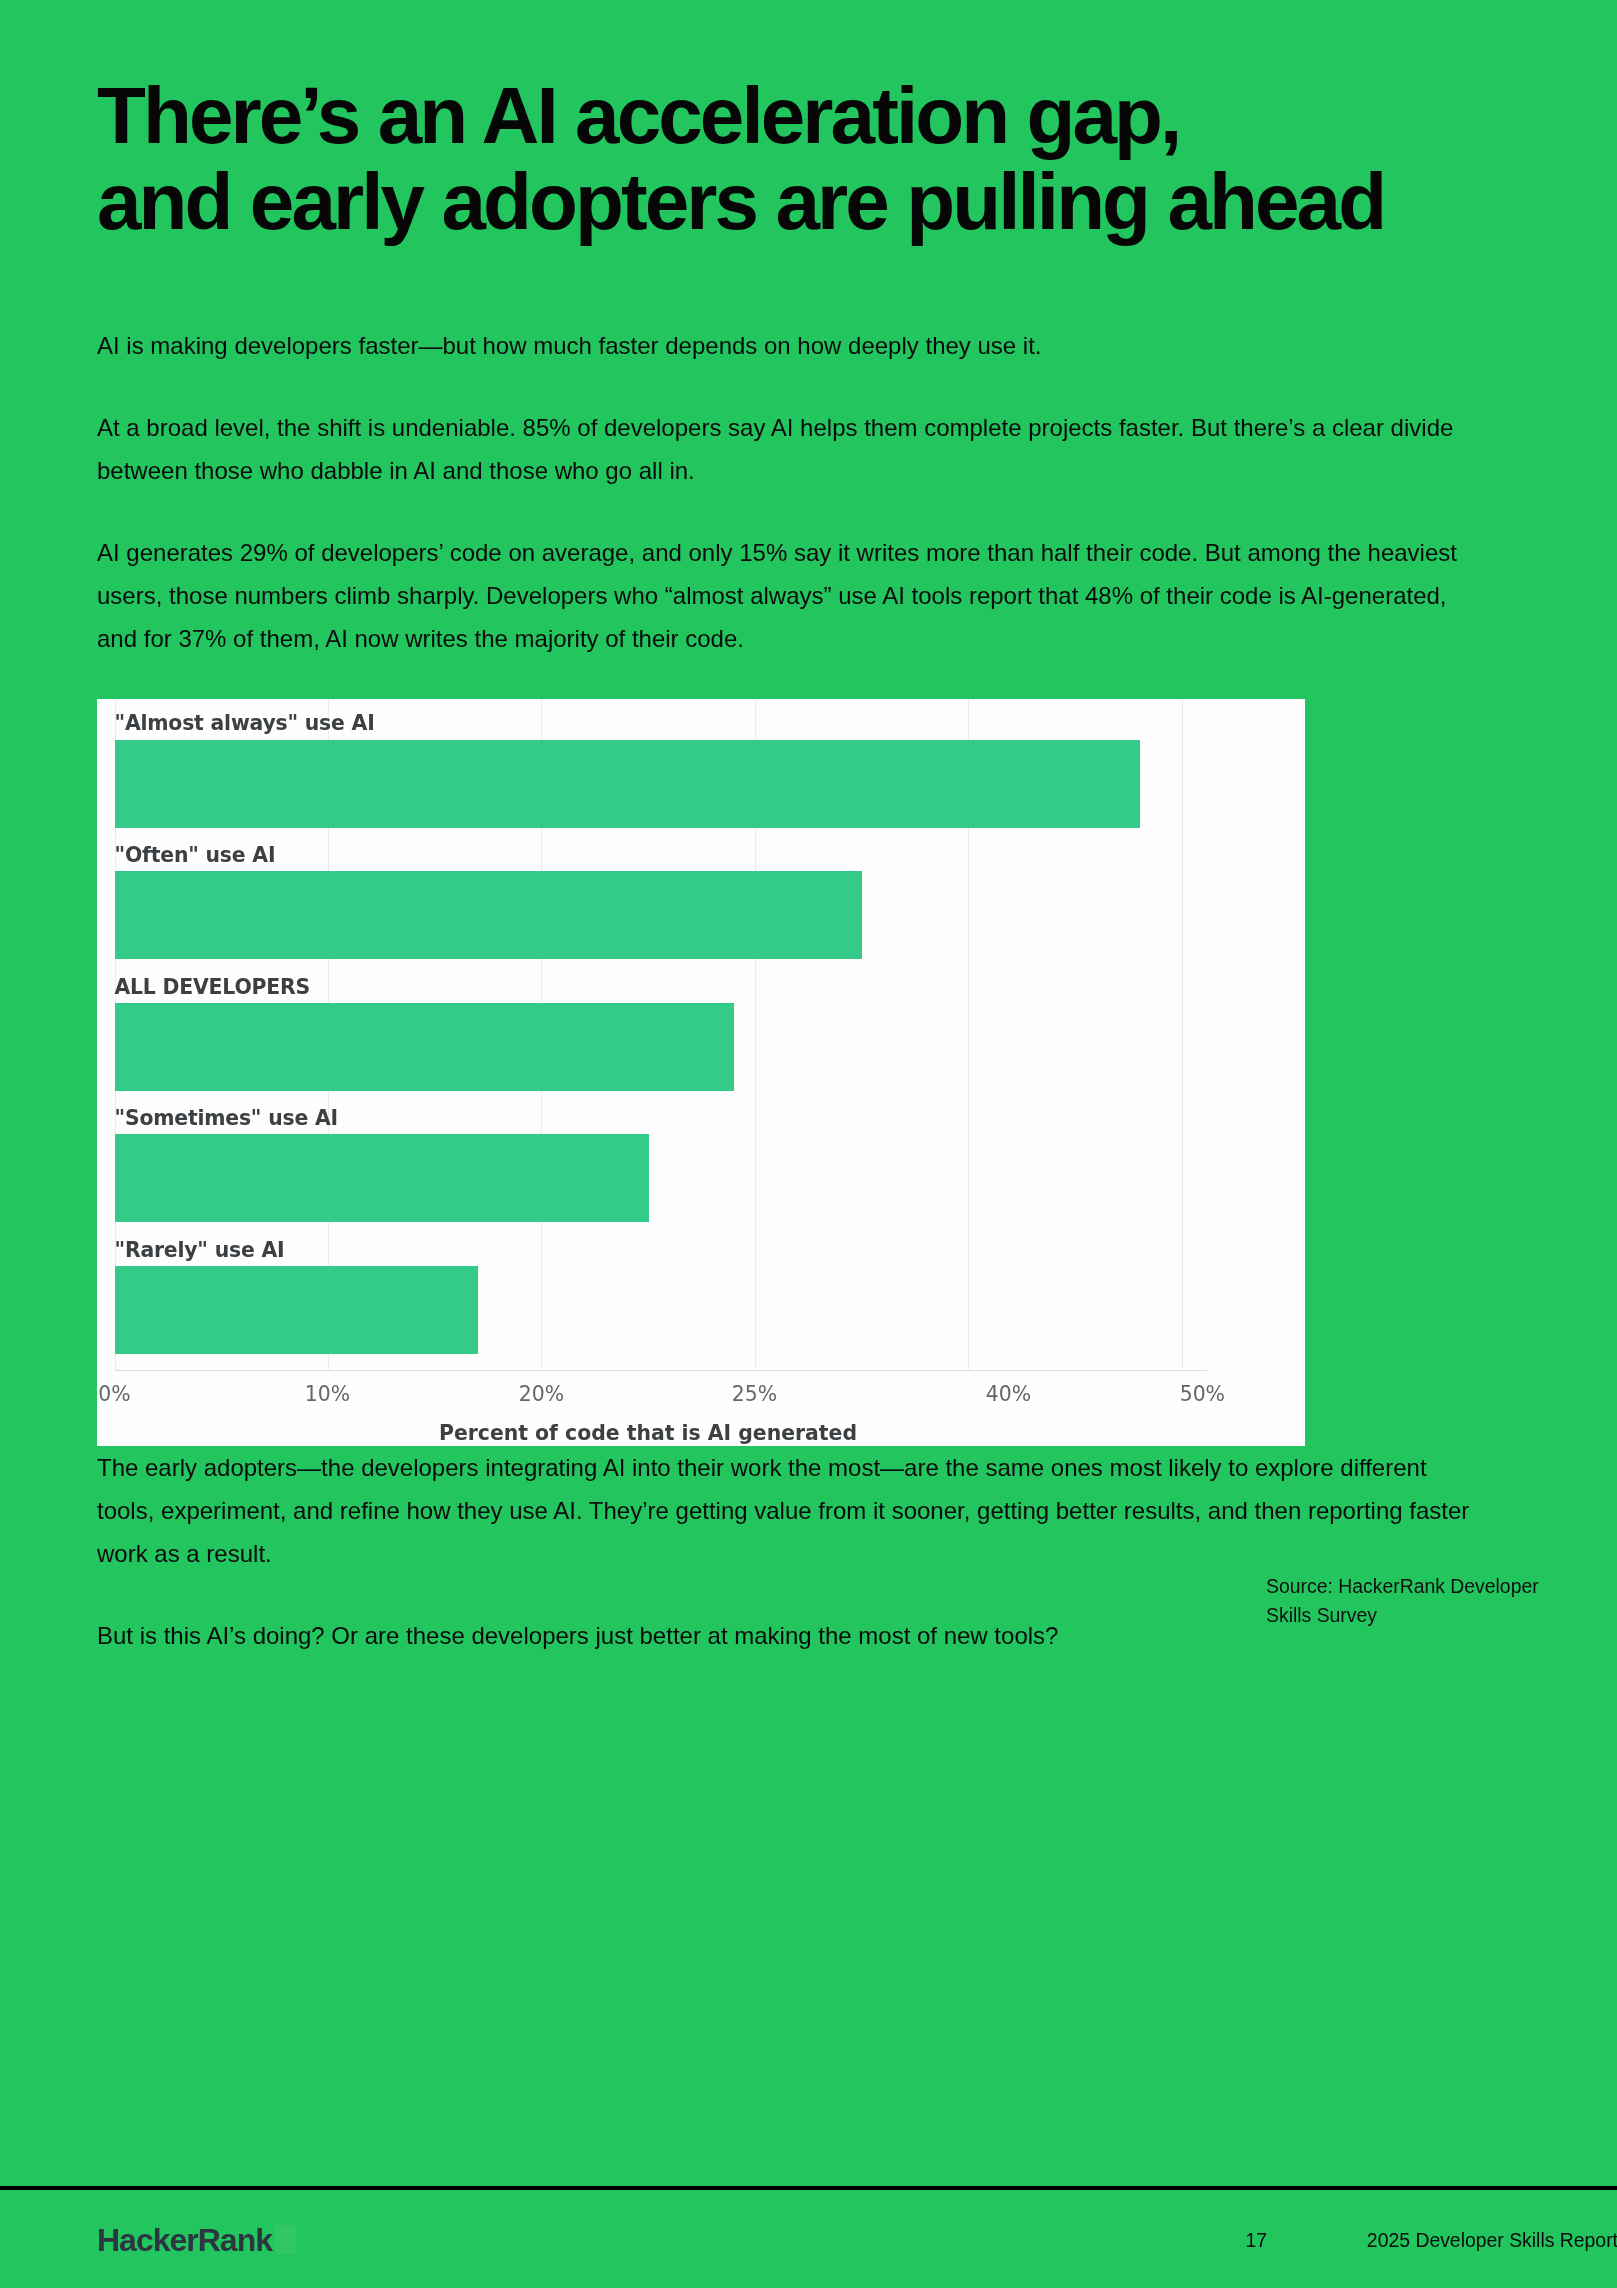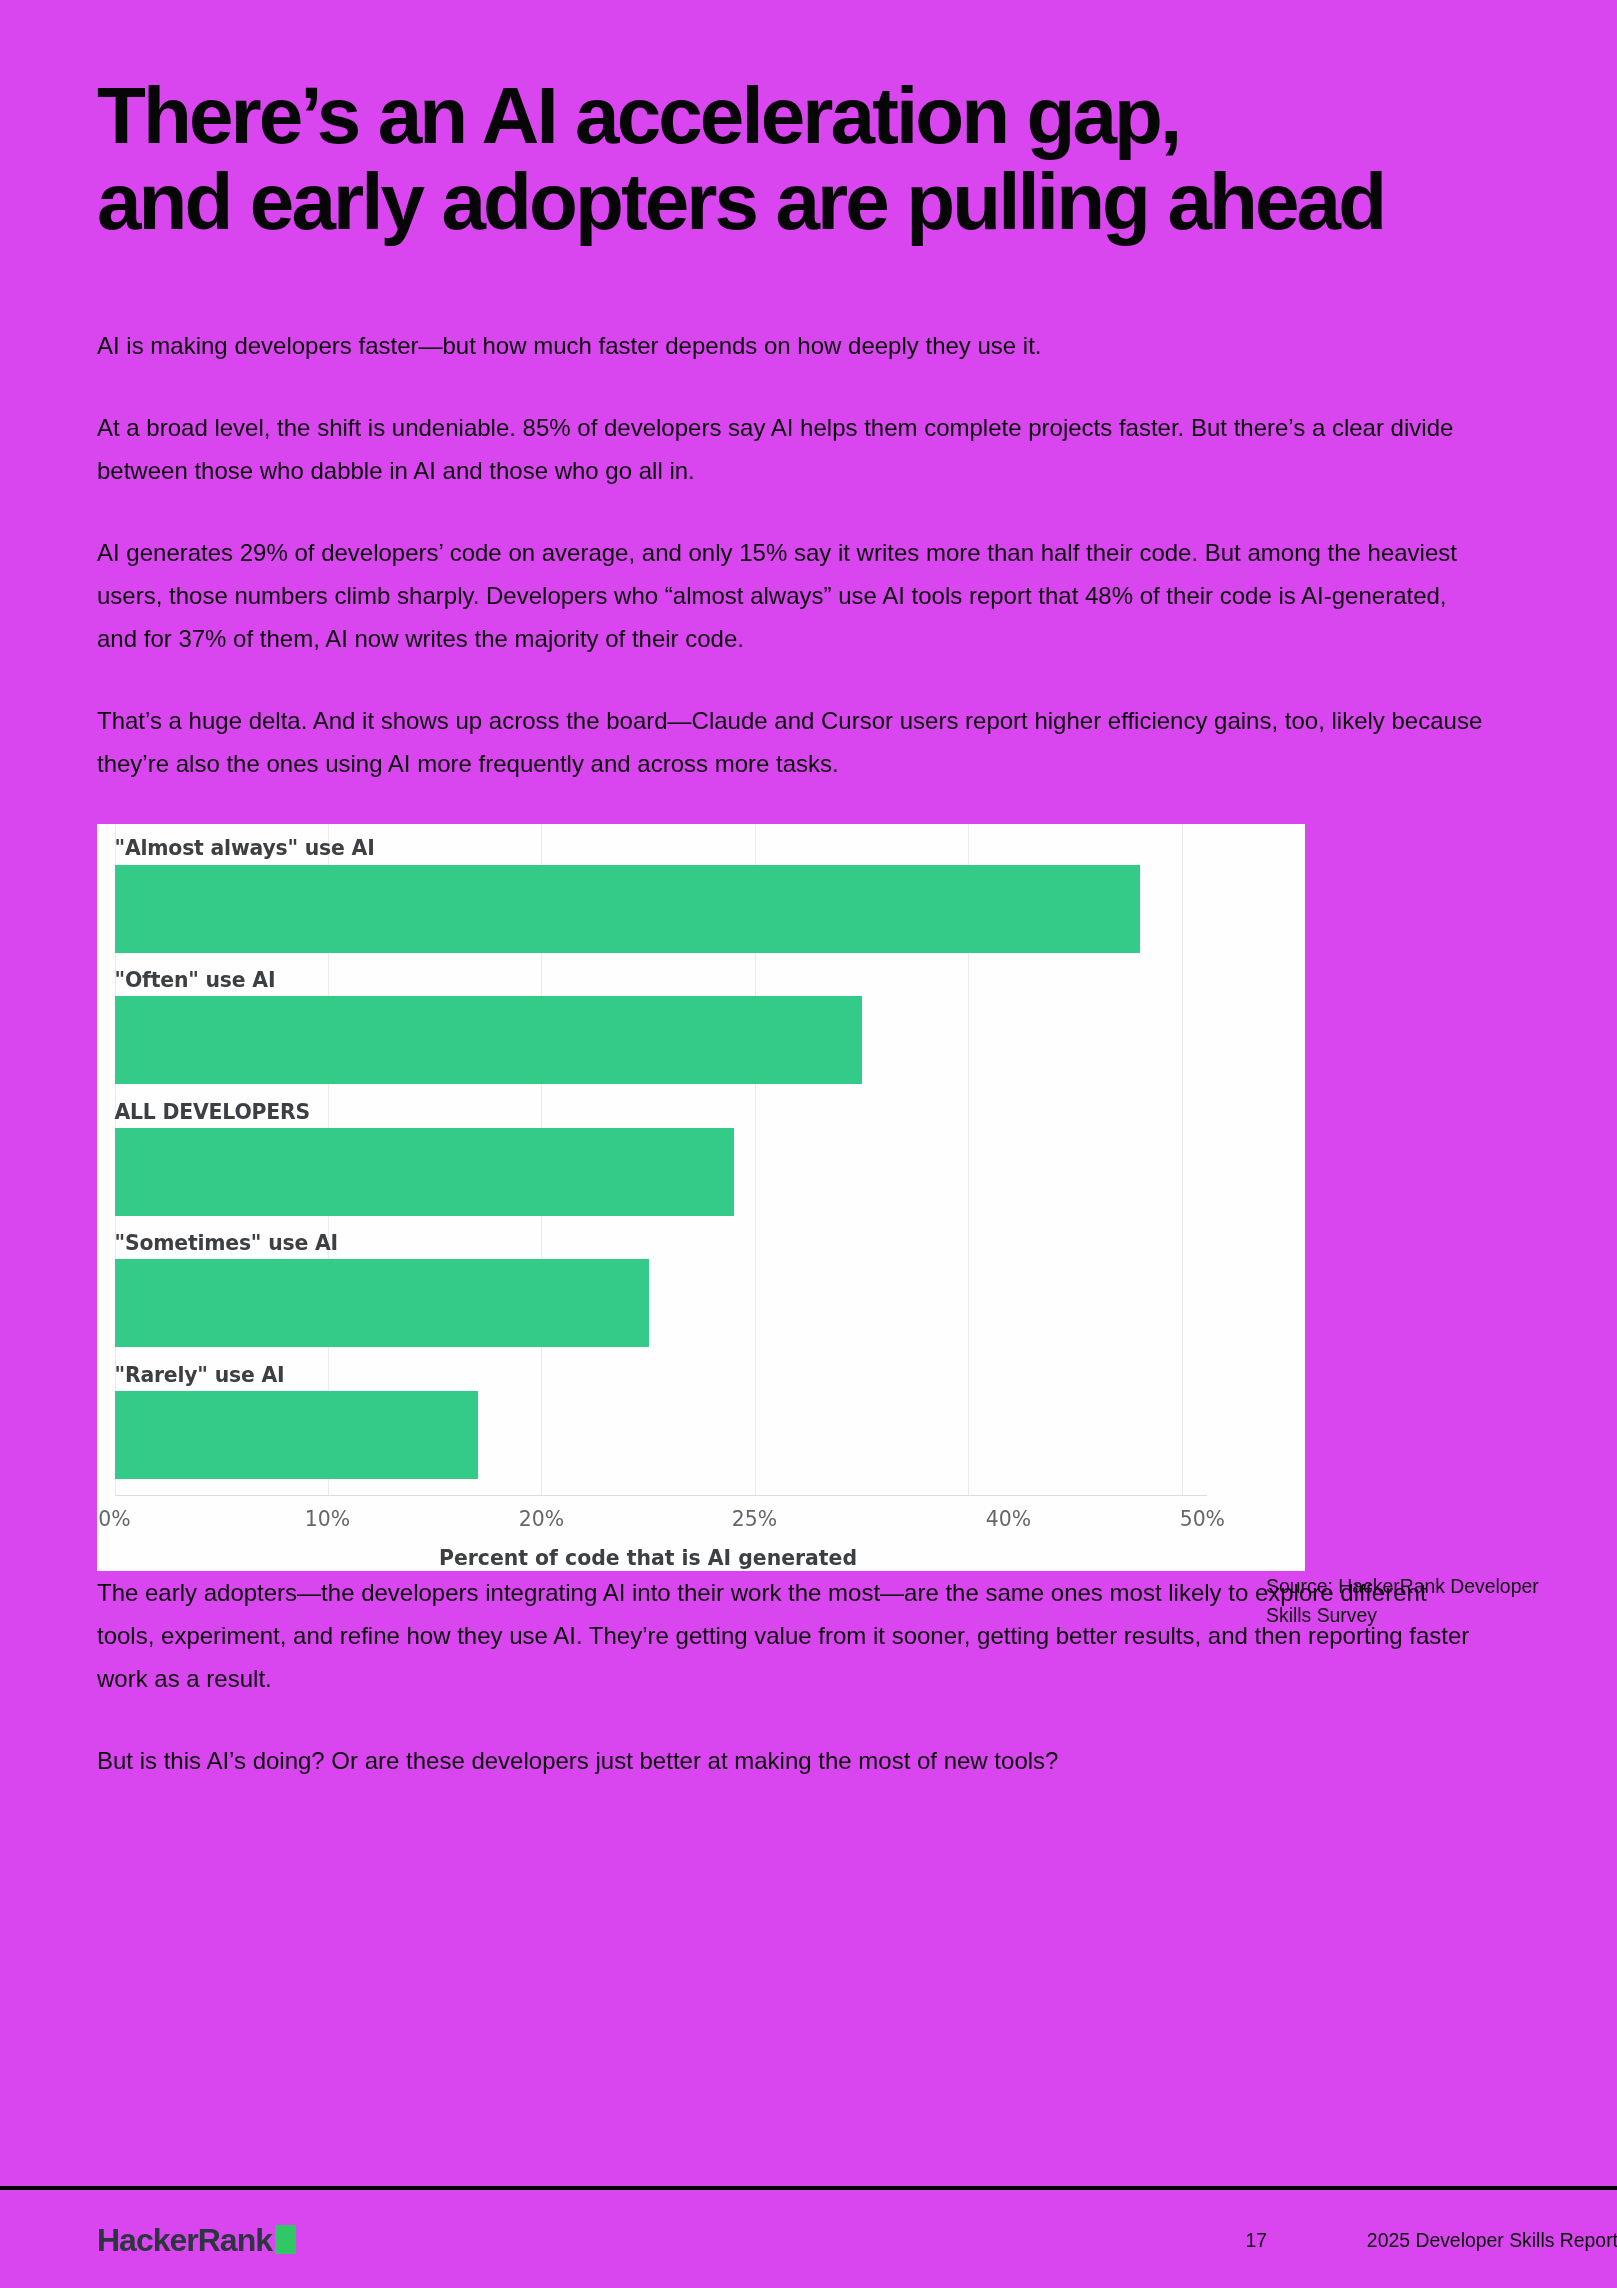--- a/index.html
+++ b/index.html
@@ -6,7 +6,7 @@
   html,body { background:#ffffff; }
   body { width:1618px; height:2288px; position:relative;
          font-family:"Liberation Sans", sans-serif; color:#0c0c0c; }
-  .page { position:relative; width:1618px; height:2288px; overflow:hidden; background:#d946ef; }
+  .page { position:relative; width:1618px; height:2288px; overflow:hidden; background:#22c55e; }
   .content { padding:0 131px 0 97px; }
 
   h1.title { margin-top:73px; margin-bottom:78px;

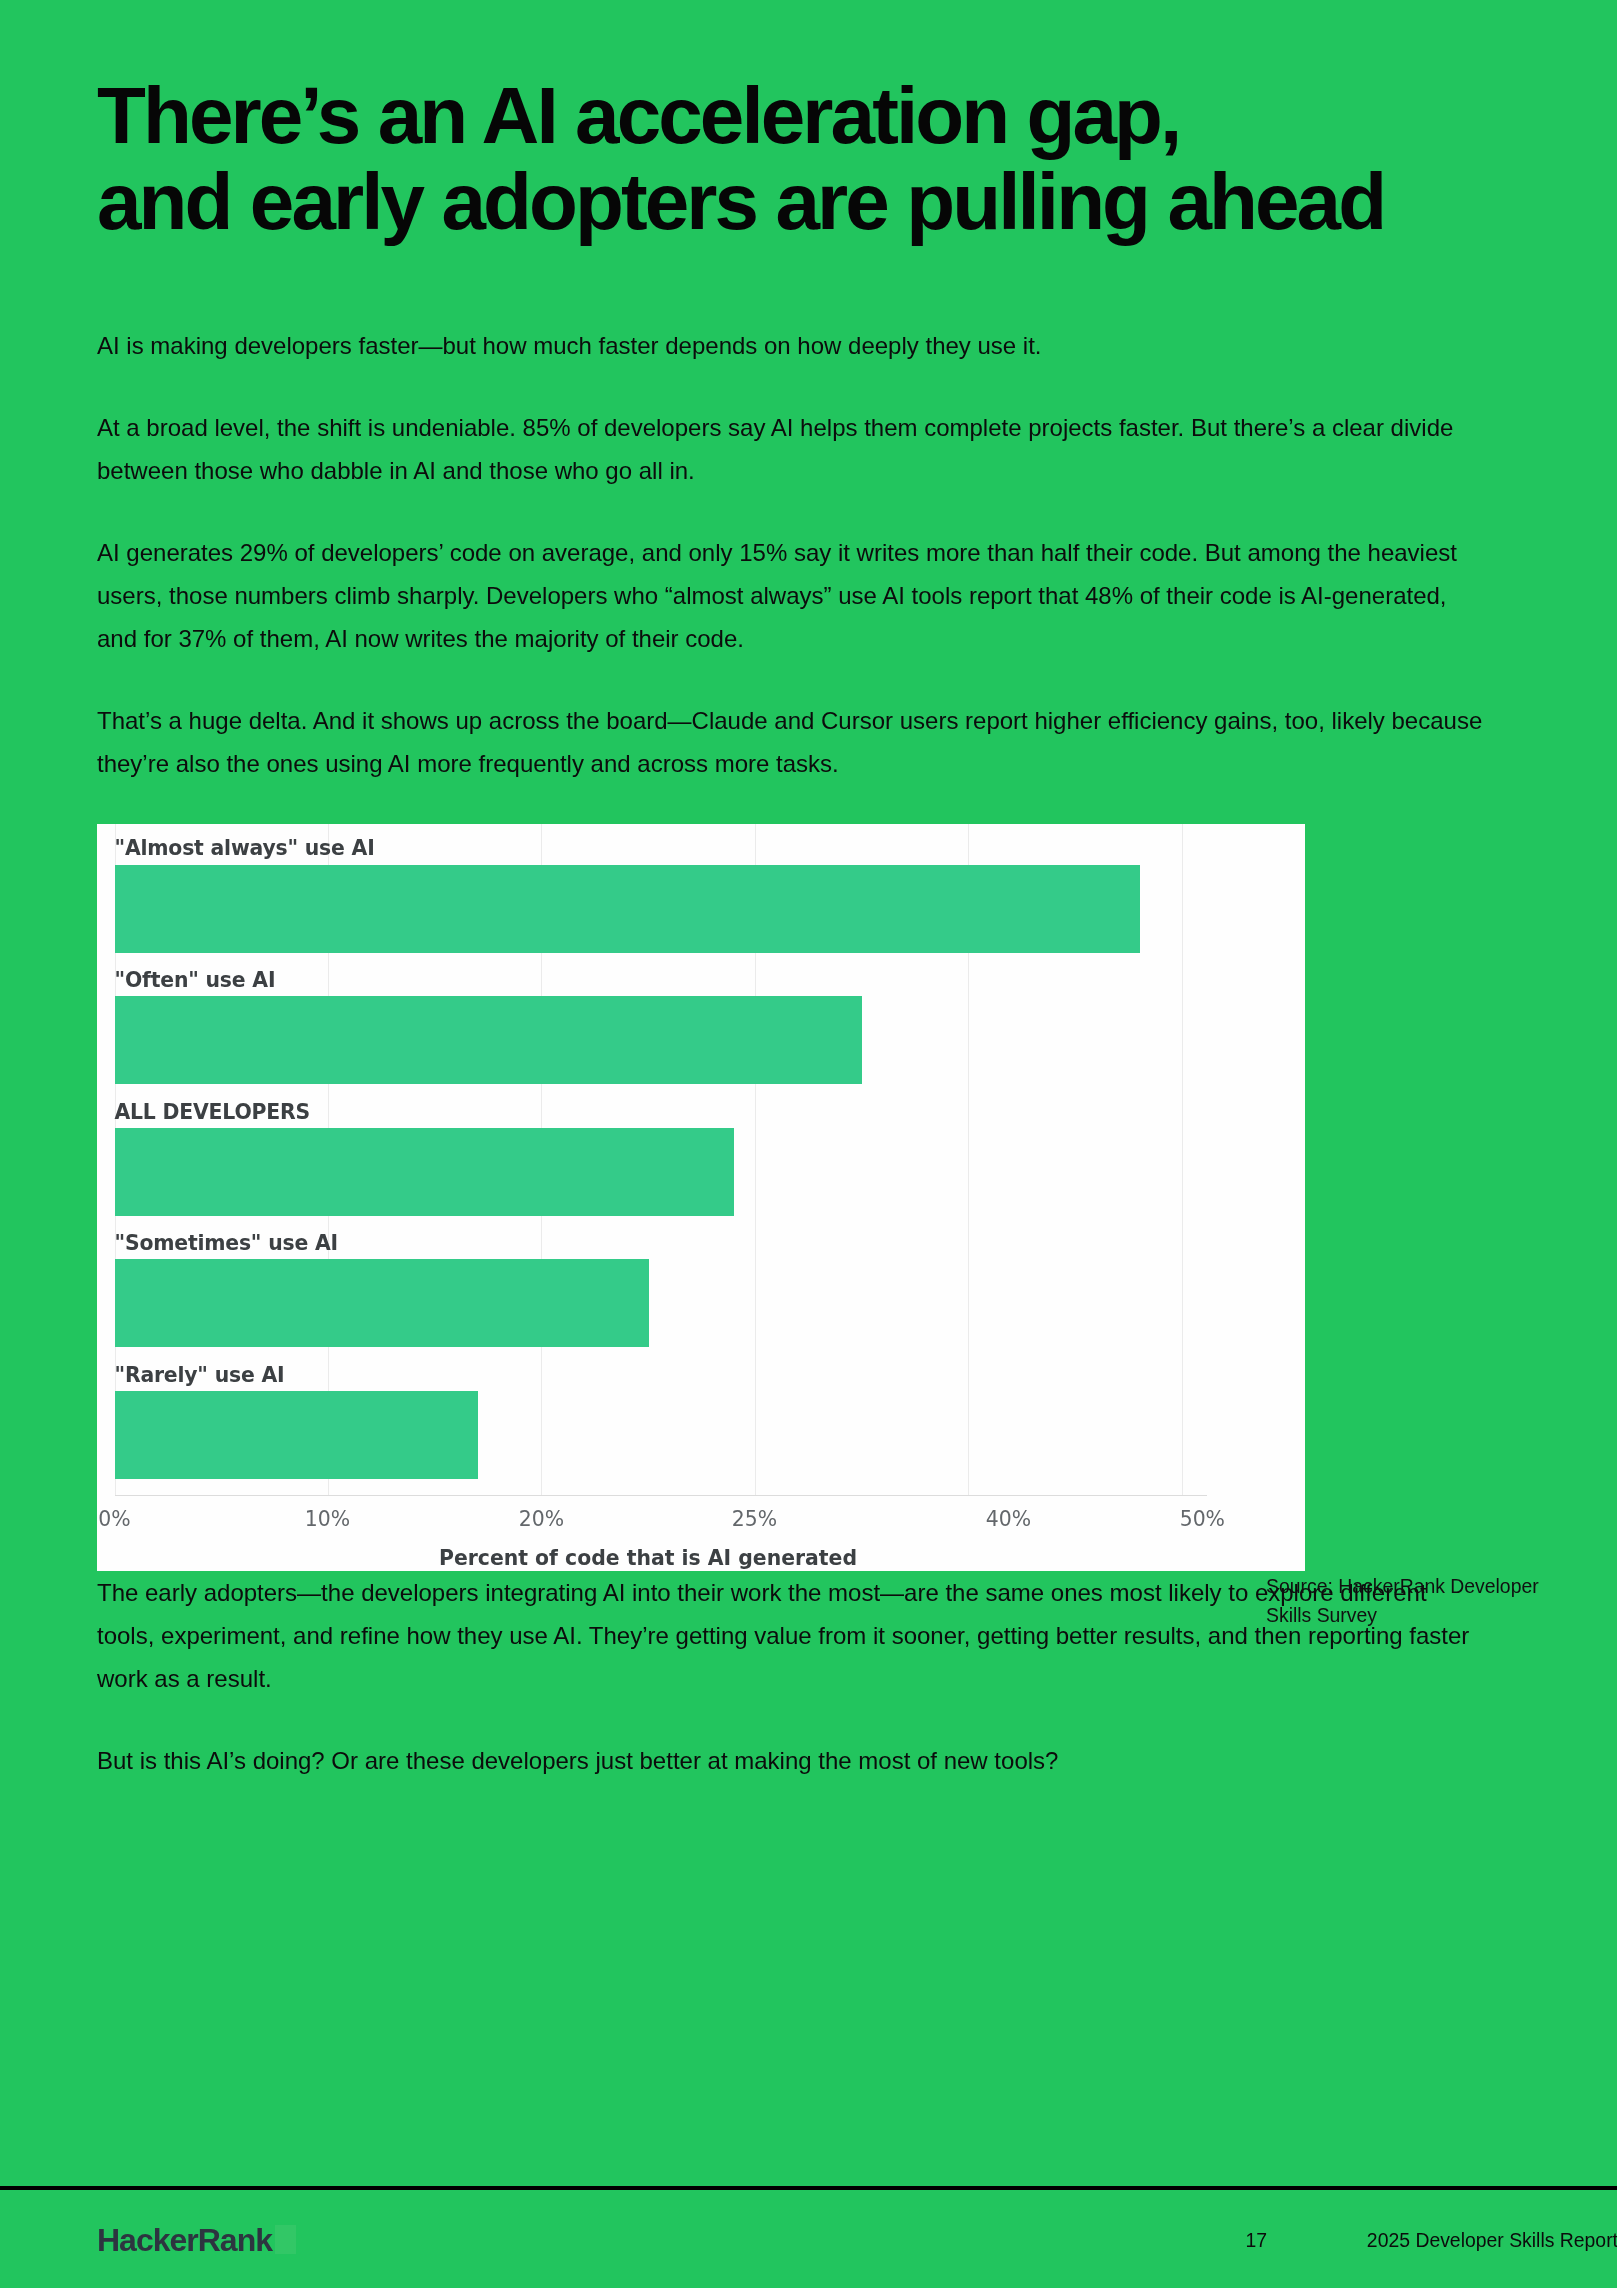--- a/index.html
+++ b/index.html
@@ -59,7 +59,6 @@
     <p class="body-p">AI is making developers faster—but how much faster depends on how deeply they use it.</p>
     <p class="body-p">At a broad level, the shift is undeniable. 85% of developers say AI helps them complete projects faster. But there’s a clear divide between those who dabble in AI and those who go all in.</p>
     <p class="body-p">AI generates 29% of developers’ code on average, and only 15% say it writes more than half their code. But among the heaviest users, those numbers climb sharply. Developers who “almost always” use AI tools report that 48% of their code is AI-generated, and for 37% of them, AI now writes the majority of their code.</p>
-    <p class="body-p">That’s a huge delta. And it shows up across the board—Claude and Cursor users report higher efficiency gains, too, likely because they’re also the ones using AI more frequently and across more tasks.</p>
 
 
     <div class="chart">

